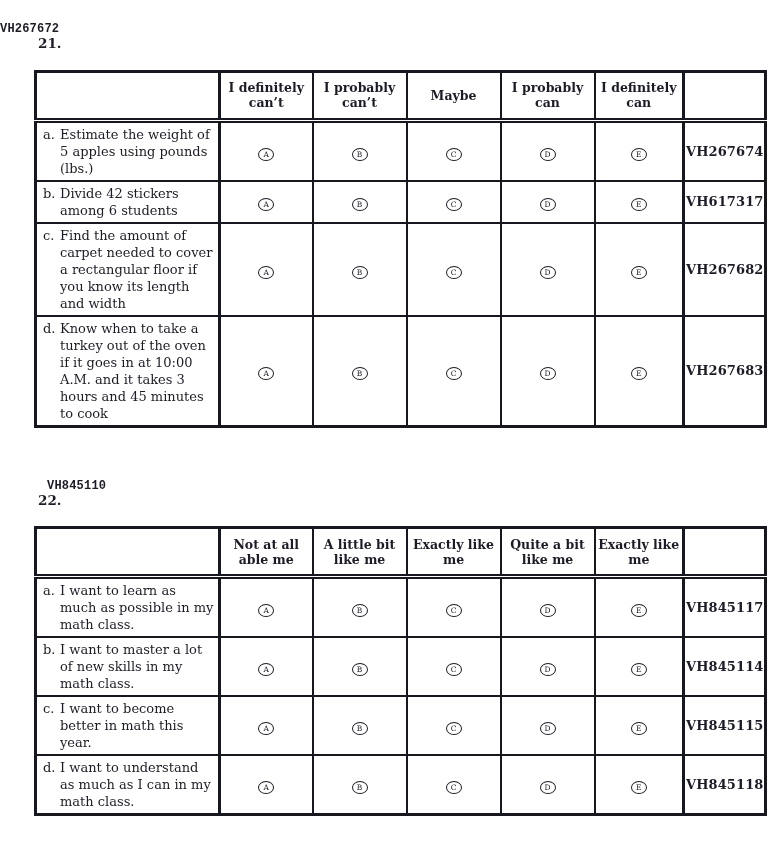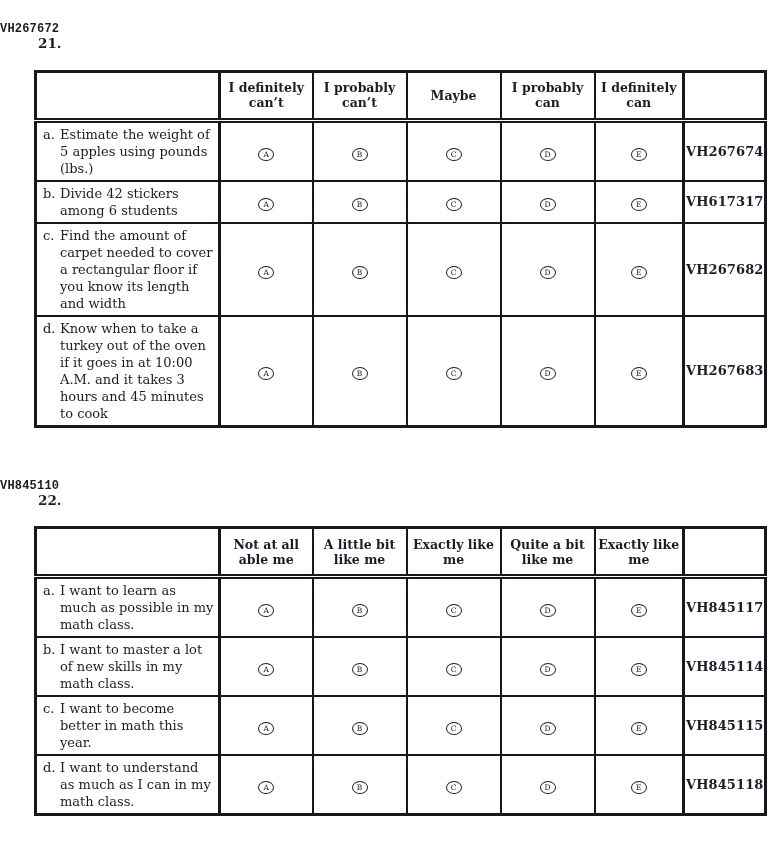--- a/index.html
+++ b/index.html
@@ -25,7 +25,7 @@
     font-family: Liberation Mono, monospace;
   }
   .qcode.first { margin-top: 25px; }
-  .qcode.second { margin-top: 54px; }
+  .qcode.second { margin-top: 54px; padding-left: 47px; }
   .question {
     display: flex;
     margin: 1px 0 0 38px;

